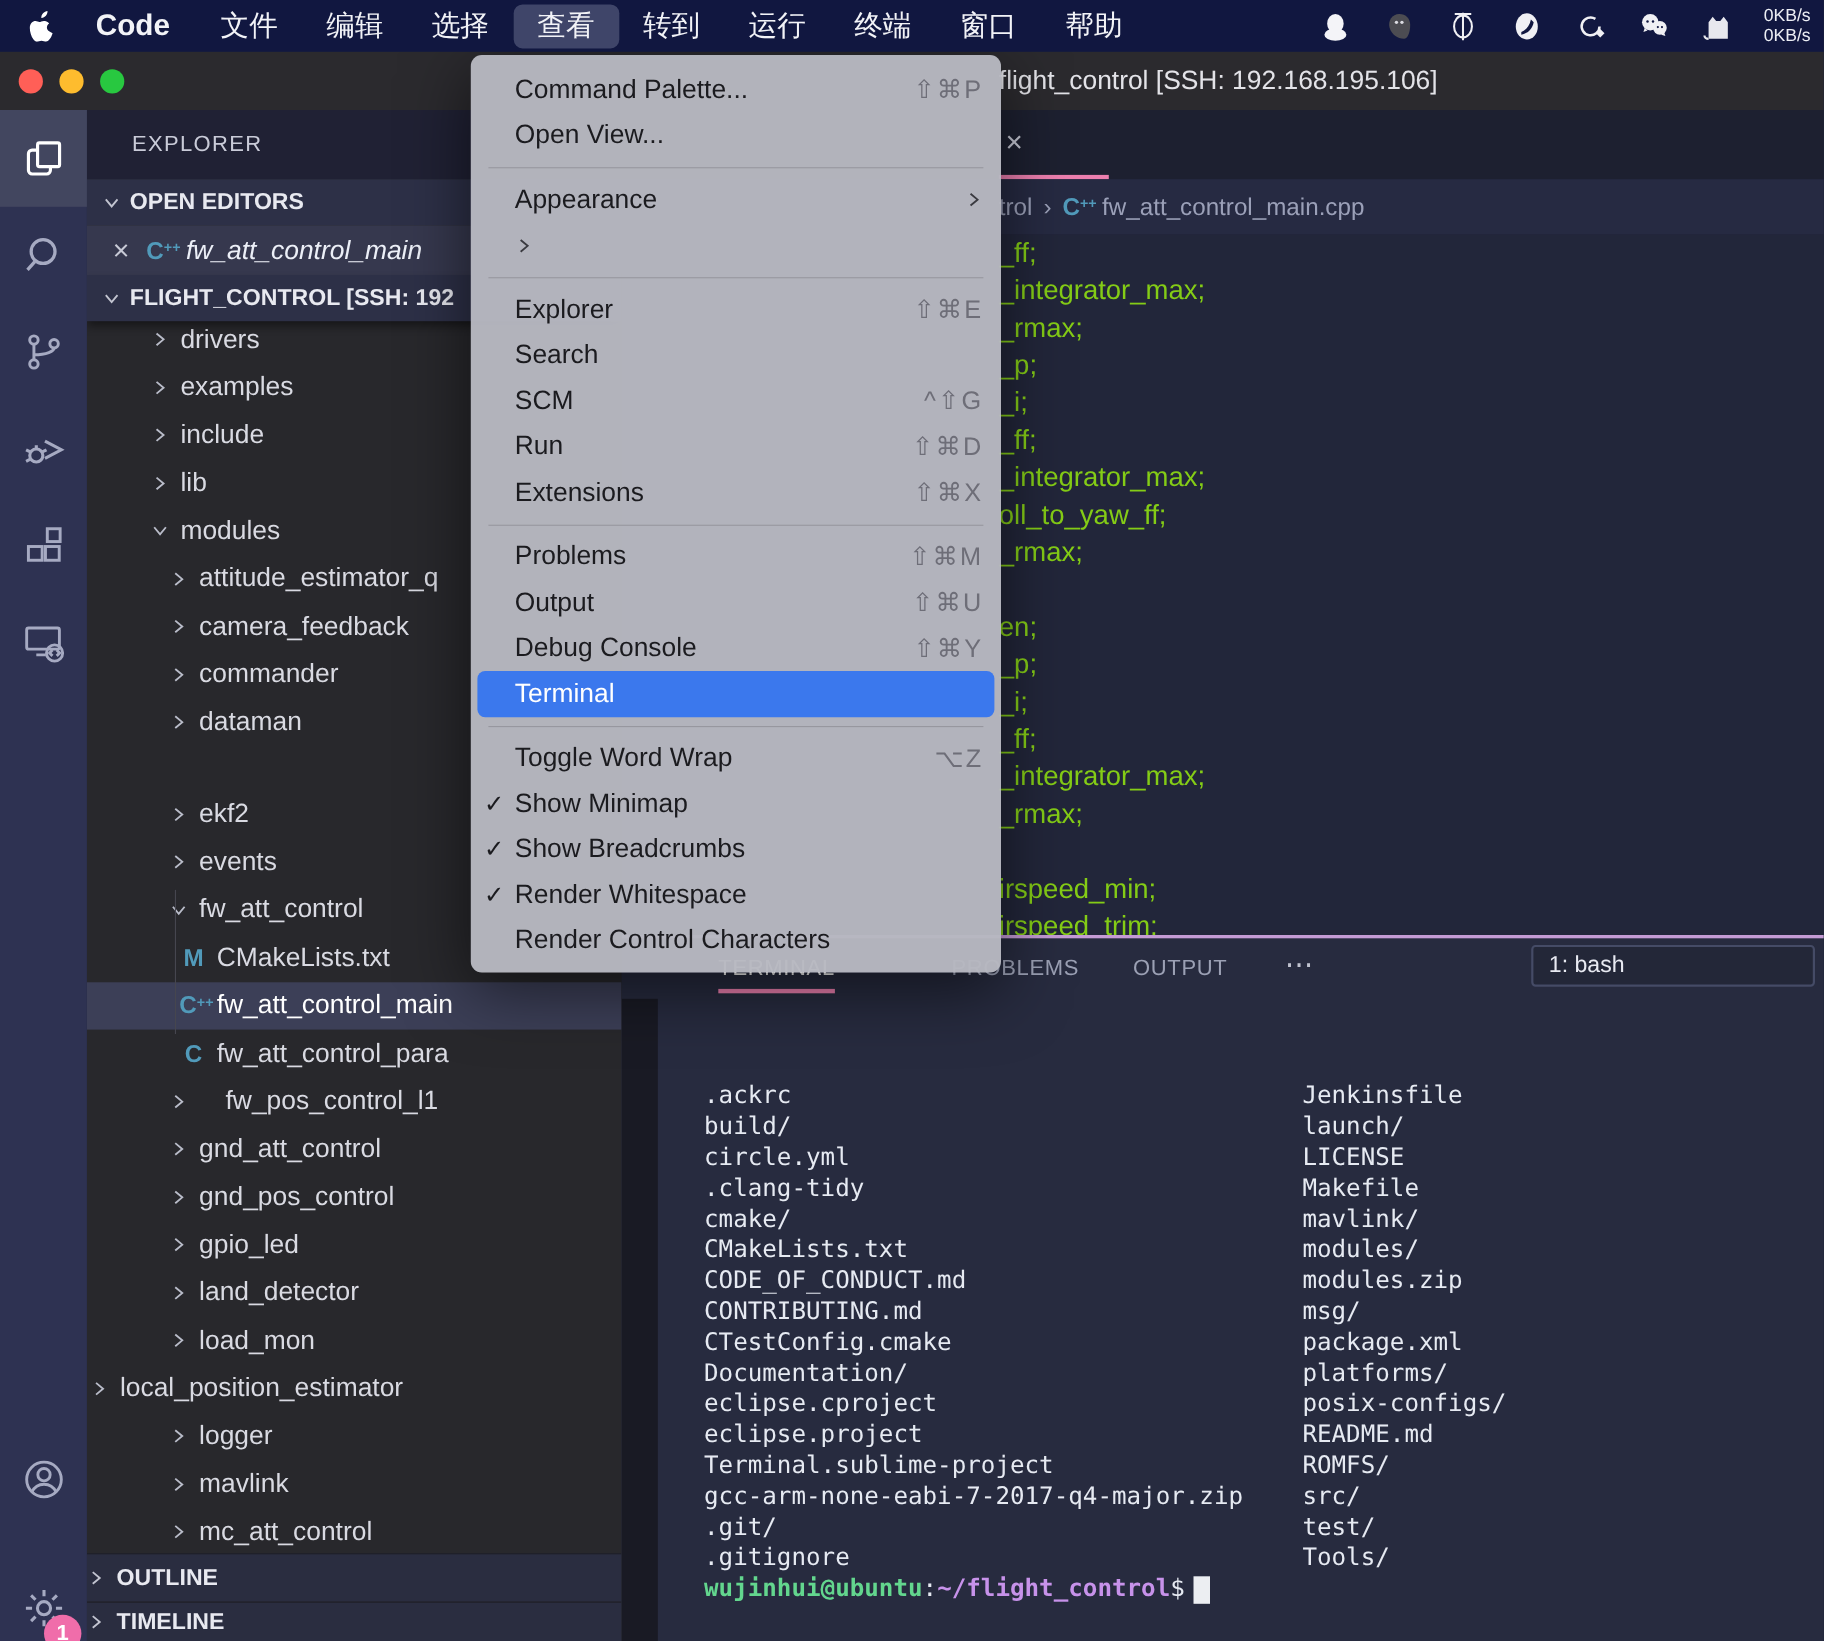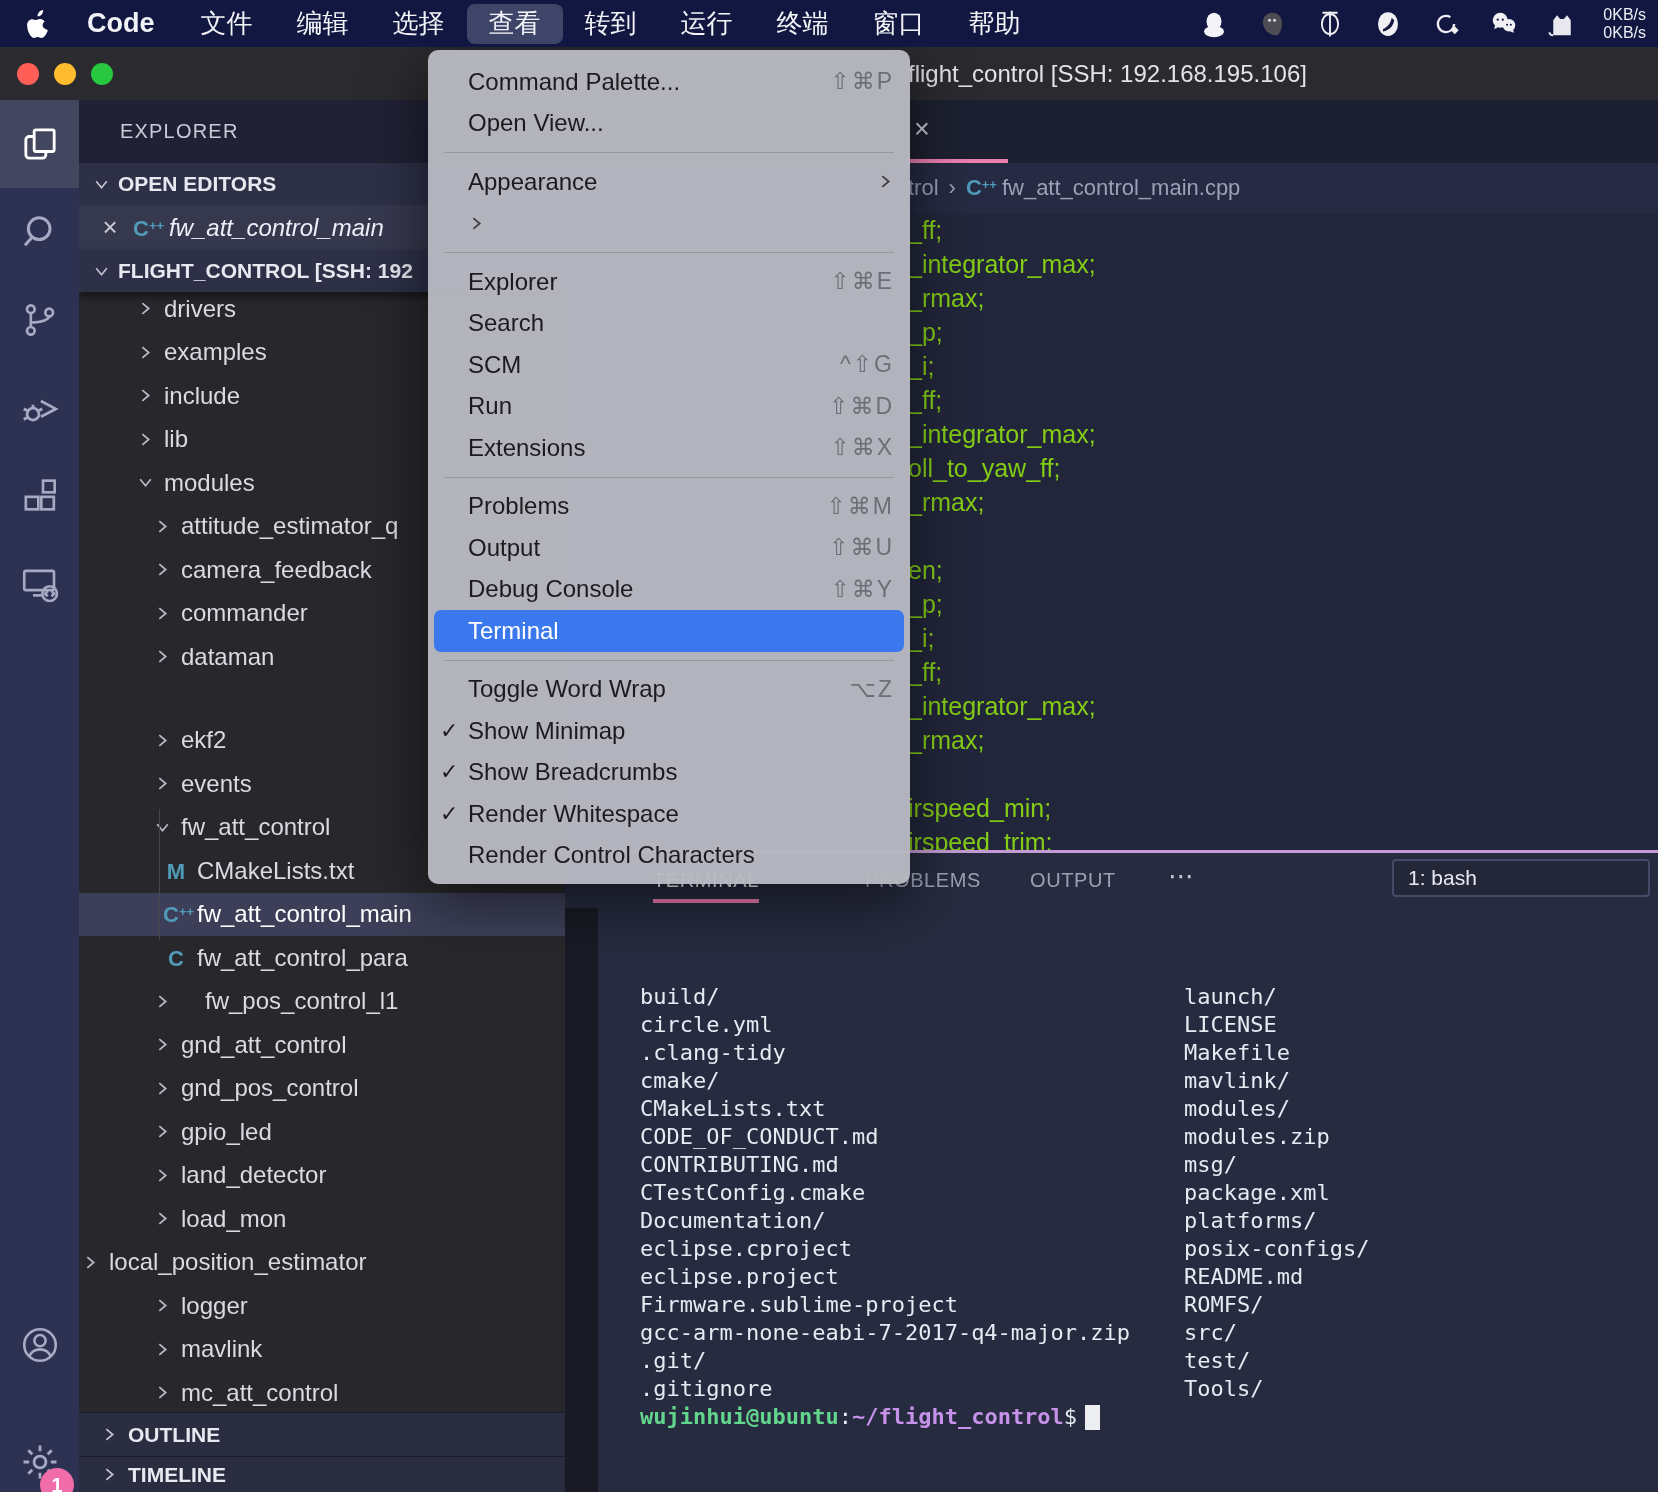--- a/index.html
+++ b/index.html
@@ -653,6 +653,7 @@
   <div class="pstrip"></div>
   <div id="term">
     <div id="term-rows">
+        <div class="trm-row"><span class="tleft">.ackrc</span><span>Jenkinsfile</span></div>
         <div class="trm-row"><span class="tleft">build/</span><span>launch/</span></div>
         <div class="trm-row"><span class="tleft">circle.yml</span><span>LICENSE</span></div>
         <div class="trm-row"><span class="tleft">.clang-tidy</span><span>Makefile</span></div>

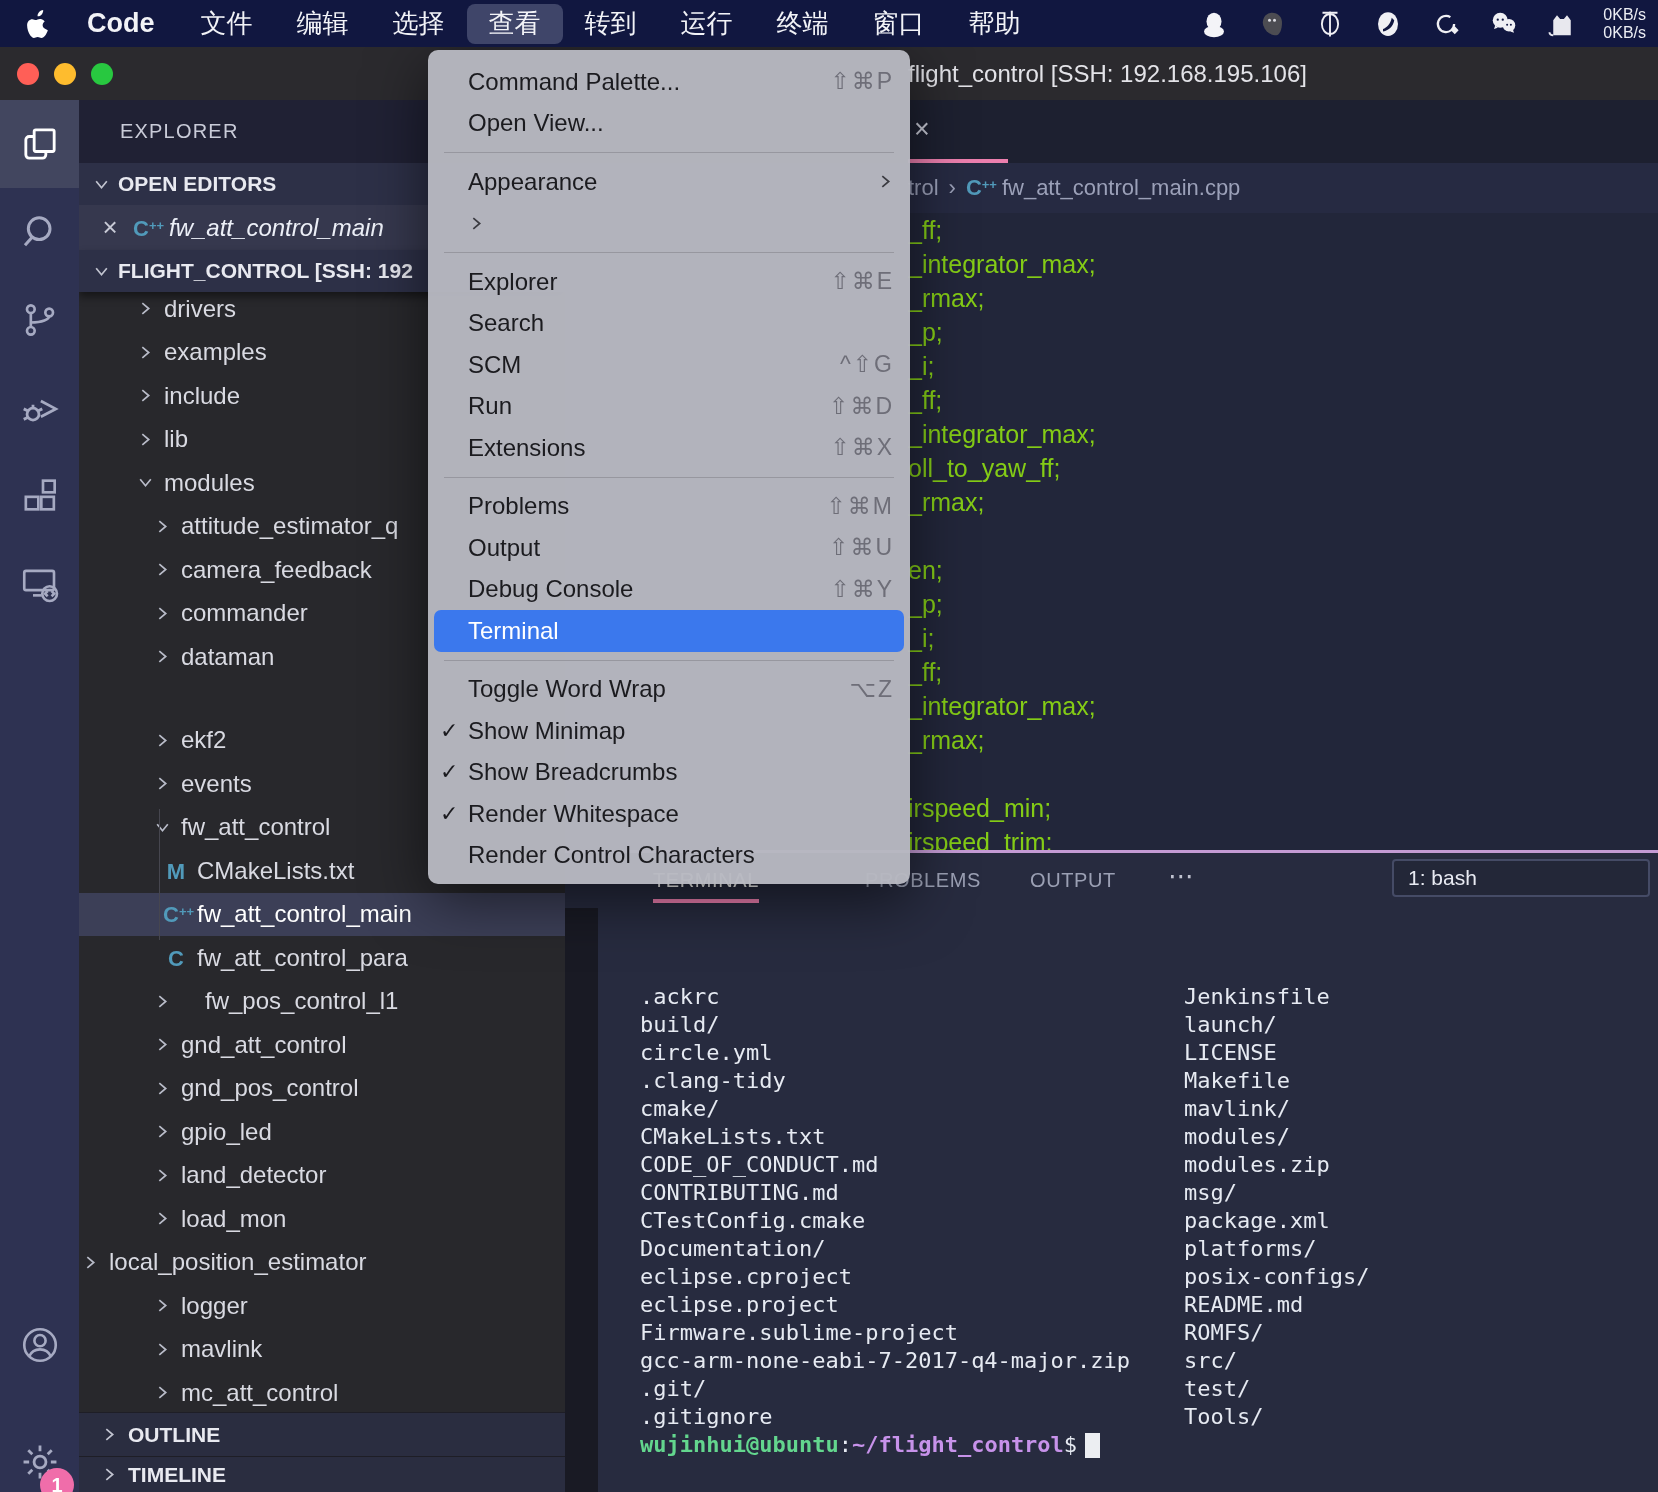--- a/index.html
+++ b/index.html
@@ -665,7 +665,7 @@
         <div class="trm-row"><span class="tleft">Documentation/</span><span>platforms/</span></div>
         <div class="trm-row"><span class="tleft">eclipse.cproject</span><span>posix-configs/</span></div>
         <div class="trm-row"><span class="tleft">eclipse.project</span><span>README.md</span></div>
-        <div class="trm-row"><span class="tleft">Firmware.sublime-project</span><span>ROMFS/</span></div>
+        <div class="trm-row"><span class="tleft">Terminal.sublime-project</span><span>ROMFS/</span></div>
         <div class="trm-row"><span class="tleft">gcc-arm-none-eabi-7-2017-q4-major.zip</span><span>src/</span></div>
         <div class="trm-row"><span class="tleft">.git/</span><span>test/</span></div>
         <div class="trm-row"><span class="tleft">.gitignore</span><span>Tools/</span></div>

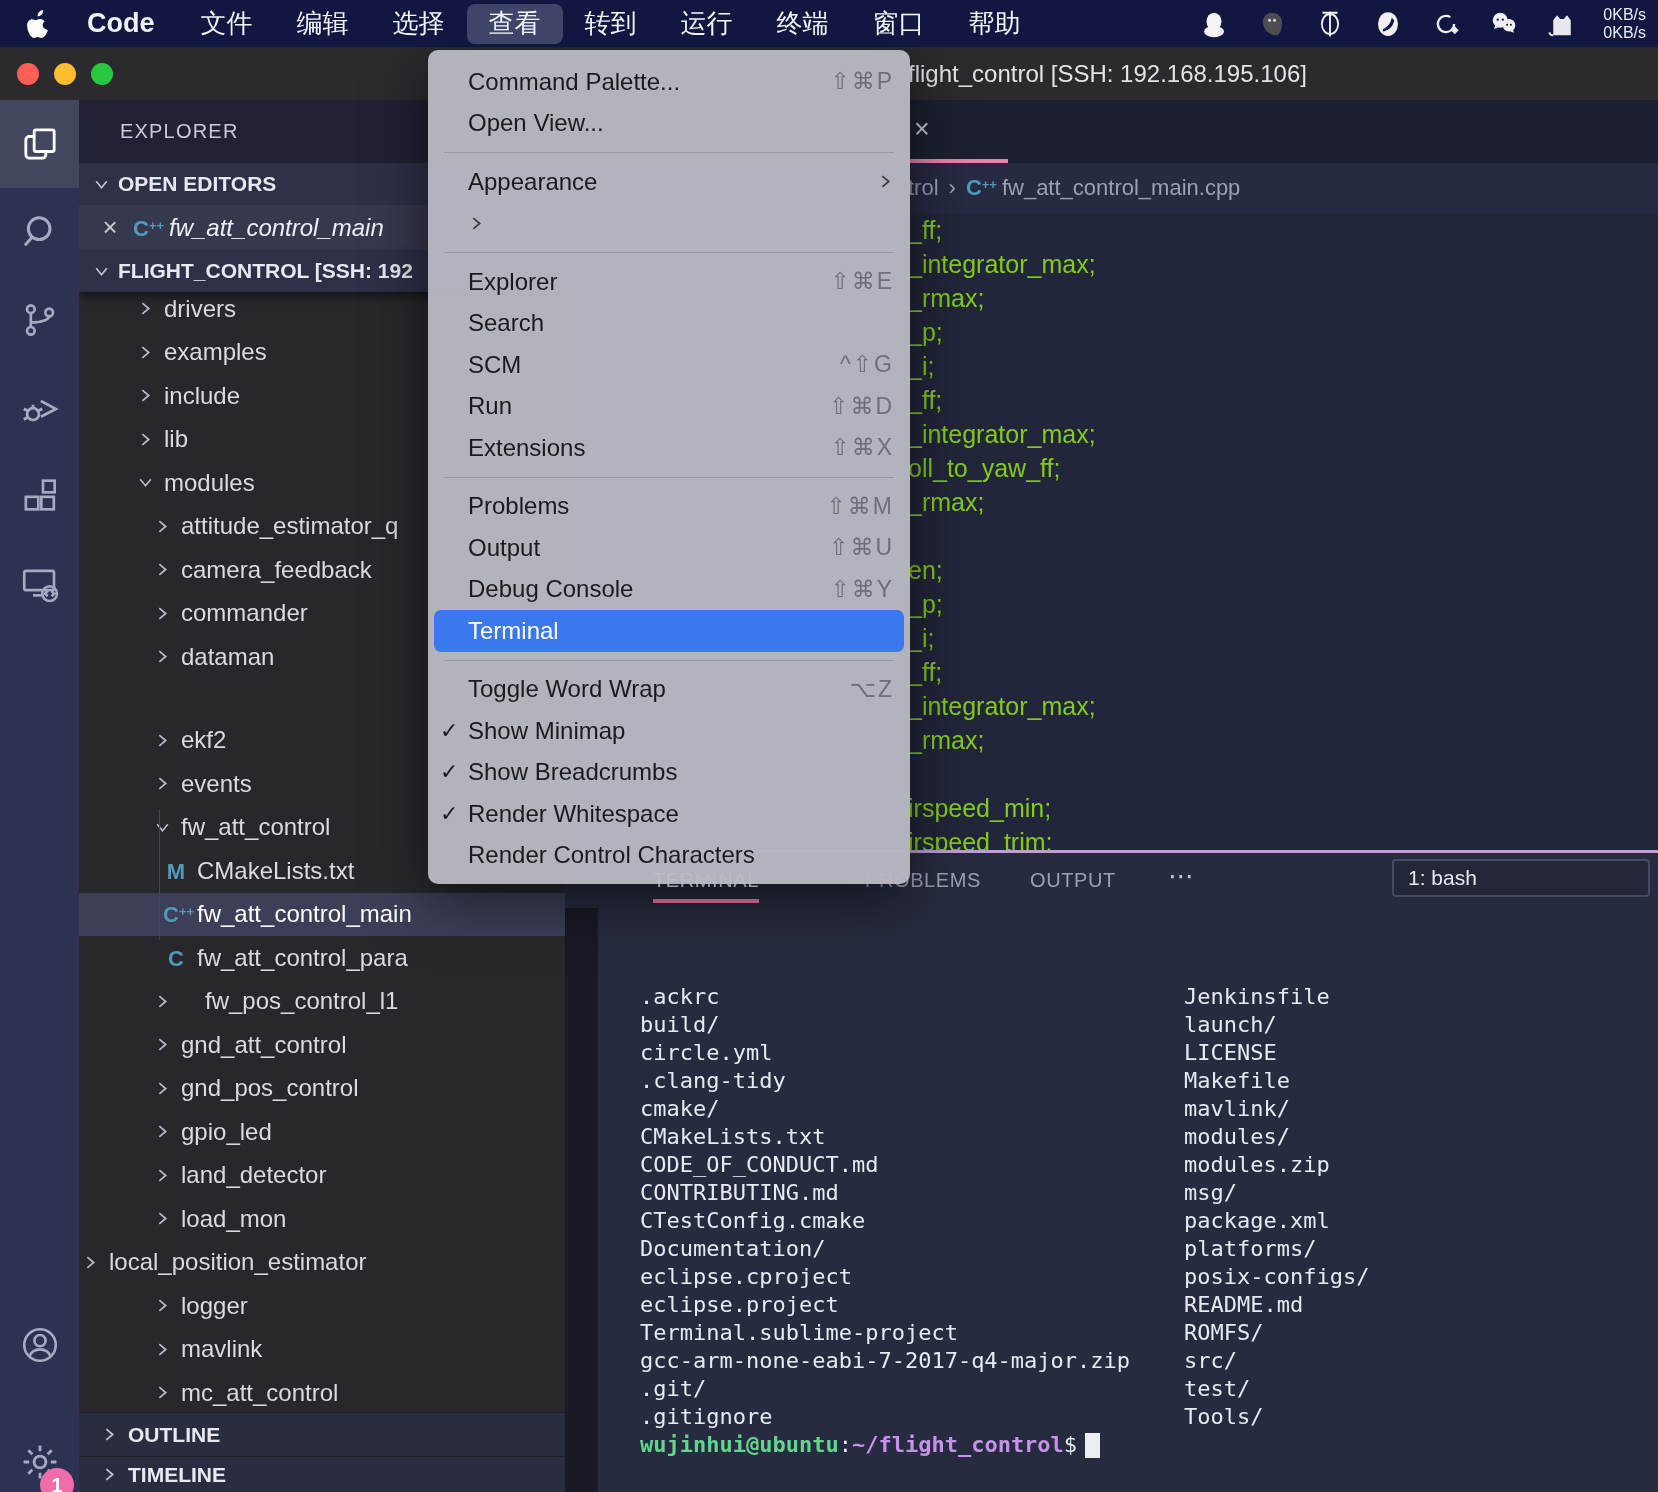--- a/index.html
+++ b/index.html
@@ -69,7 +69,7 @@
   .fico em { font-style:normal; font-size:13px; position:relative; top:-6px; }
   .sb-bottom { position:absolute; left:0; right:0; height:44px; background:#2a2d40;
                border-top:1px solid #1e1e26; display:flex; align-items:center;
-               font-weight:bold; font-size:21px; color:#e8e9f0; padding-left:22px;
+               font-weight:bold; font-size:21px; color:#e8e9f0; 
                gap:10px; z-index:3; }
   #outline-row { top:1312px; }
   #timeline-row { top:1356px; height:36px; }

